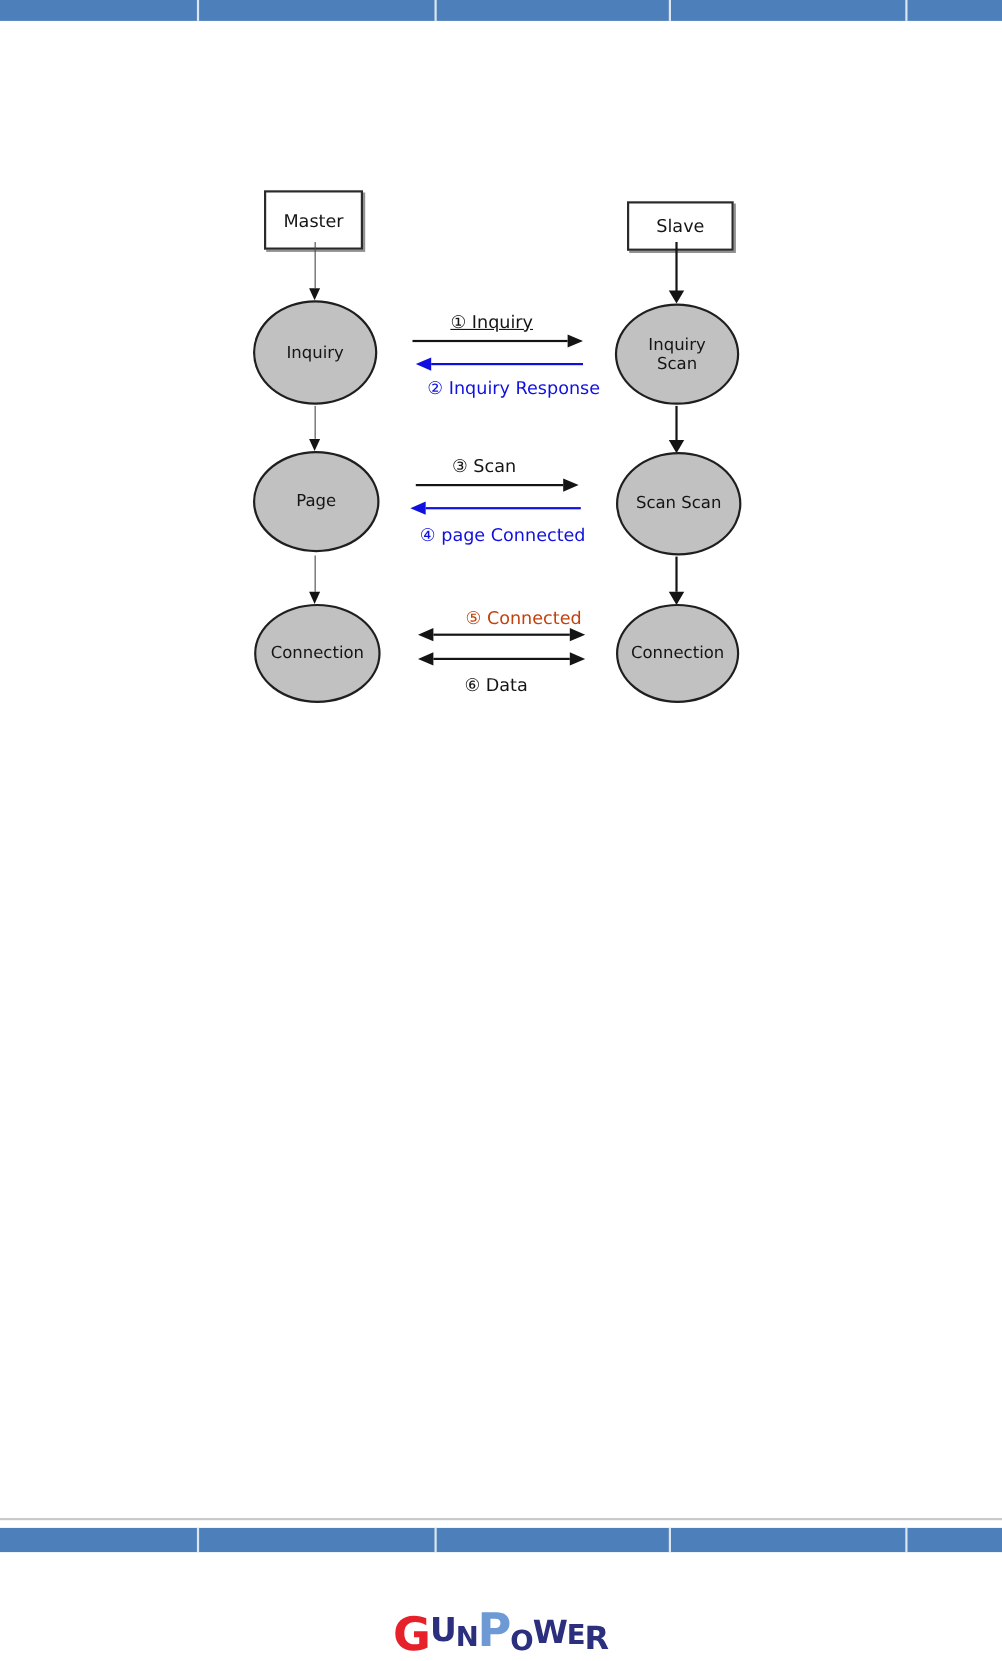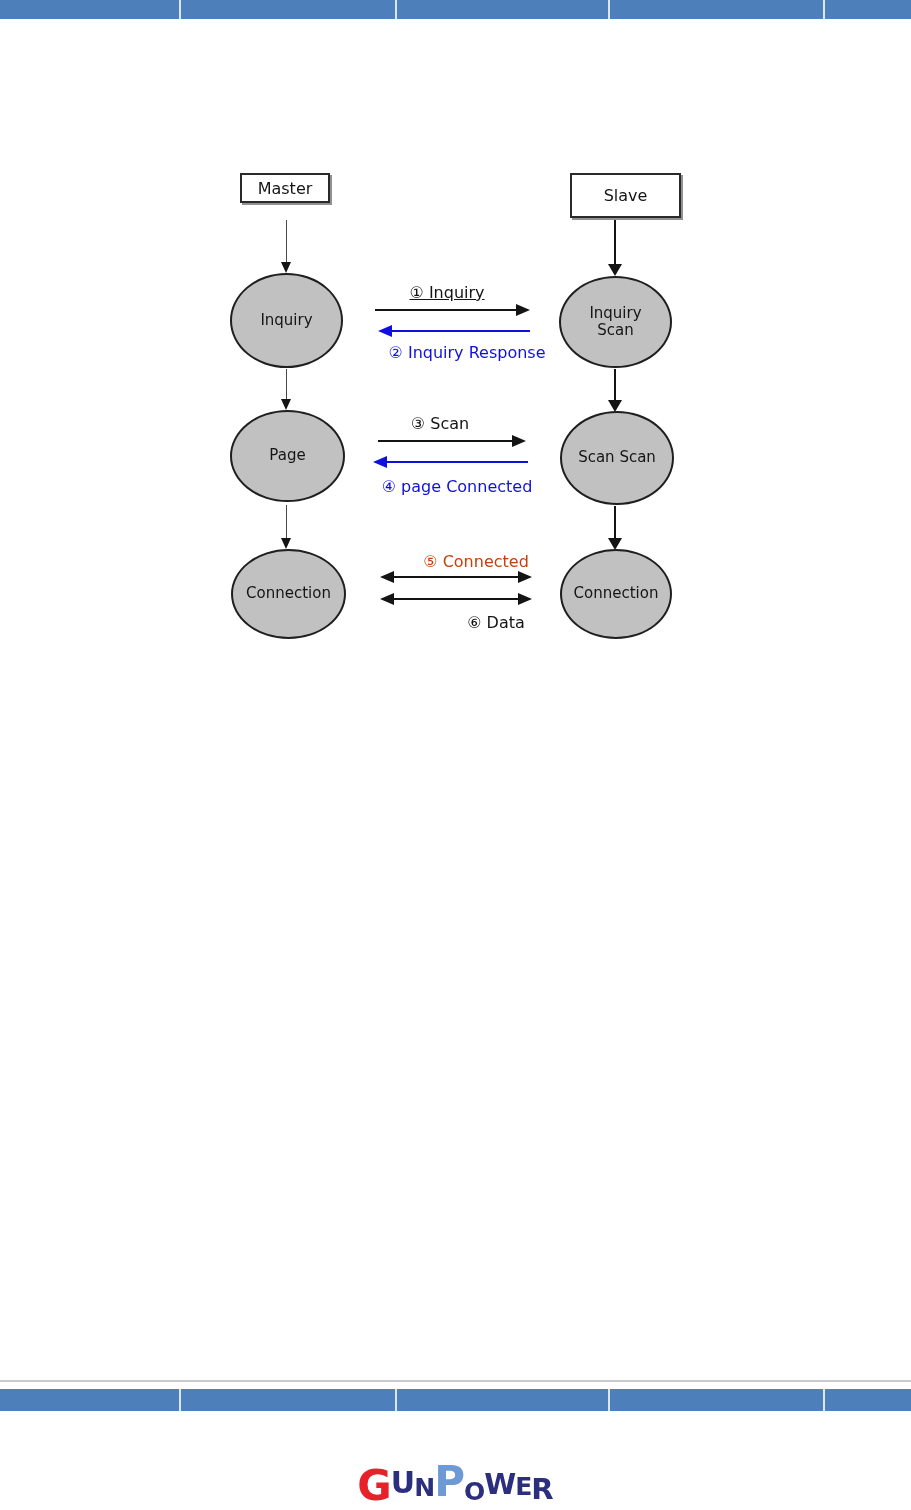--- a/index.html
+++ b/index.html
@@ -77,7 +77,7 @@
 
   <div>
 
-    <div class="node-box" style="left:240px;top:173px;width:90px;height:30px;">Master</div>
+    <div class="node-box" style="left:240px;top:173px;width:90px;height:54px;">Master</div>
     <div class="node-box" style="left:570px;top:173px;width:111px;height:45px;">Slave</div>
 
     <div class="vline-thin" style="left:286px;top:220px;height:42px;"></div>

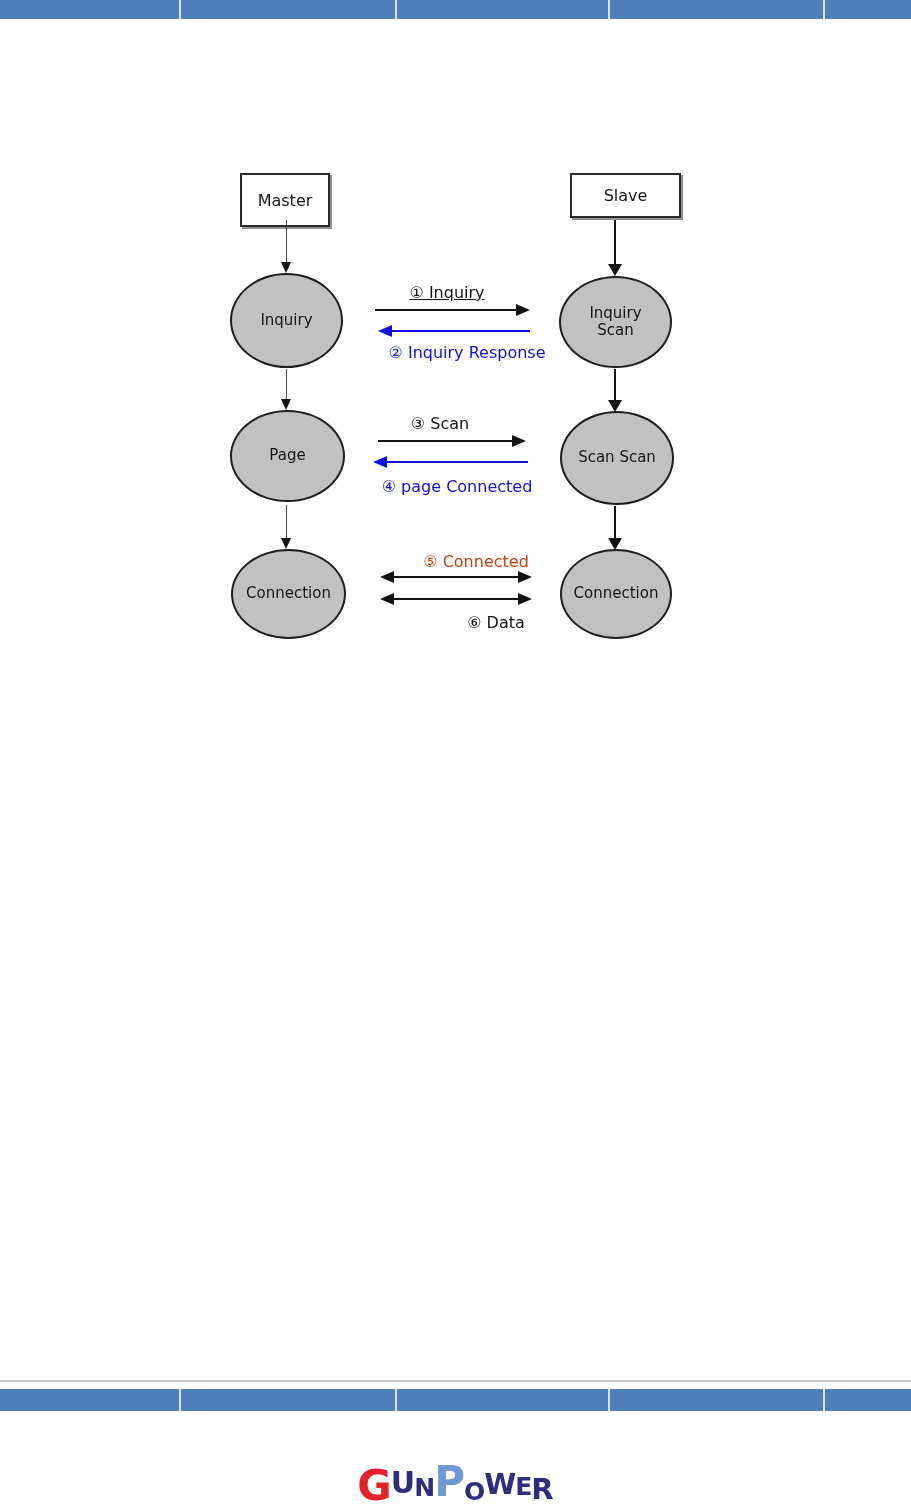--- a/index.html
+++ b/index.html
@@ -78,7 +78,7 @@
   <div>
 
     <div class="node-box" style="left:240px;top:173px;width:90px;height:54px;">Master</div>
-    <div class="node-box" style="left:570px;top:173px;width:111px;height:45px;">Slave</div>
+    <div class="node-box" style="left:570px;top:183px;width:97px;height:45px;">Slave</div>
 
     <div class="vline-thin" style="left:286px;top:220px;height:42px;"></div>
     <div class="tri-down-sm" style="left:281px;top:262px;"></div>

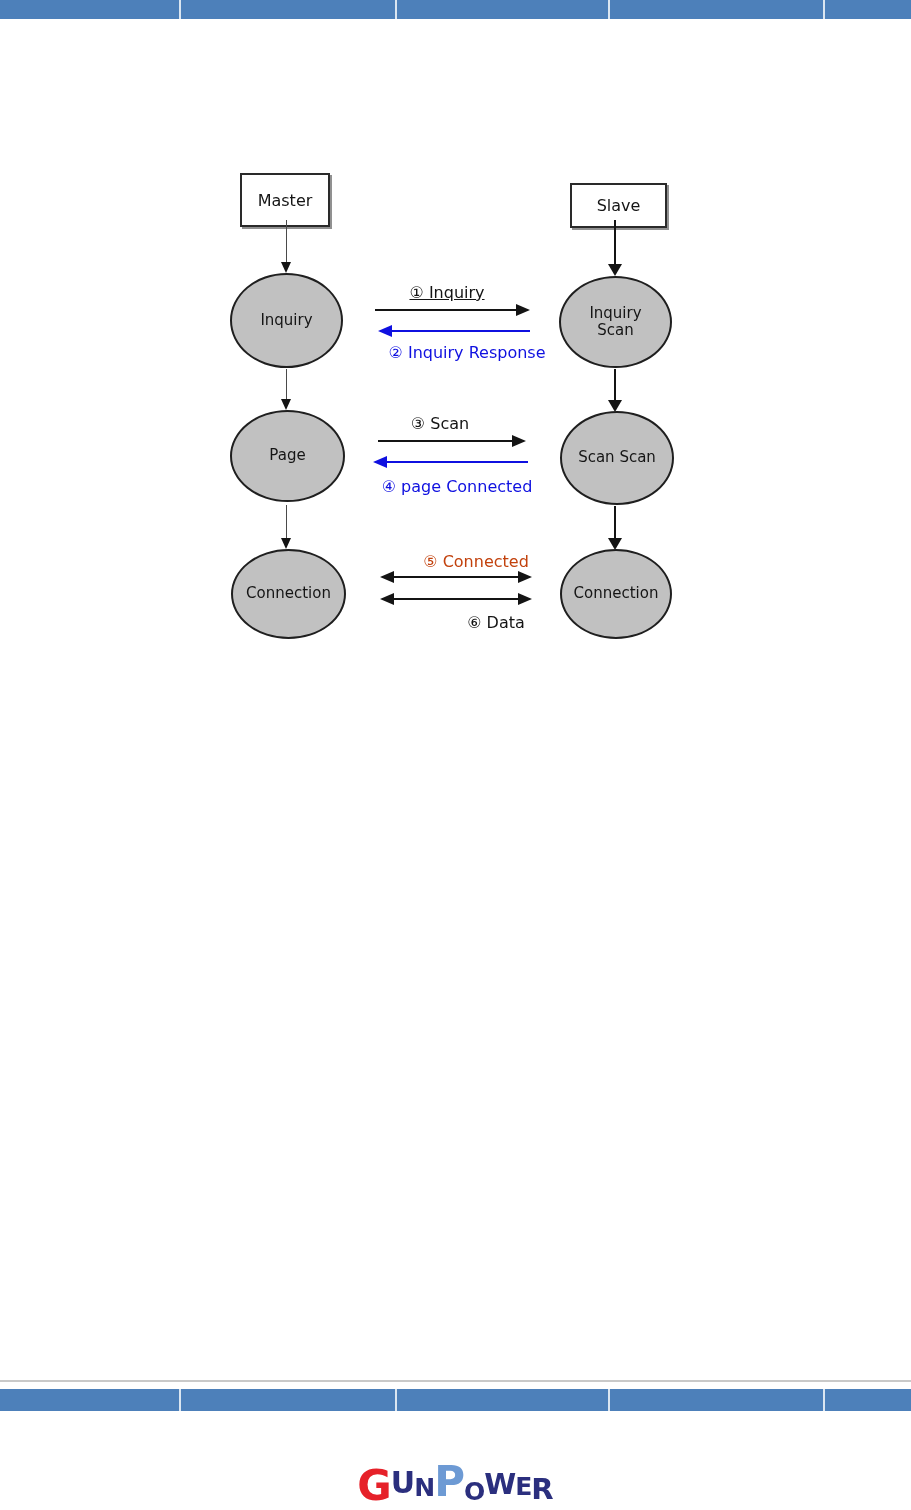--- a/index.html
+++ b/index.html
@@ -126,7 +126,7 @@
     <div class="tri-left" style="left:380px;top:593px;"></div>
     <div class="h-line" style="left:394px;top:598px;width:124px;"></div>
     <div class="tri-right" style="left:518px;top:593px;"></div>
-    <div class="msg-label" style="left: 451px; top: 613px; color: rgb(20, 20, 20); margin-left: 45px;">⑥ Data</div>
+    <div class="msg-label" style="left: 451px; top: 613px; color: rgb(20, 20, 20);">⑥ Data</div>
   </div>
 
   <div id="footer-rule"></div>

